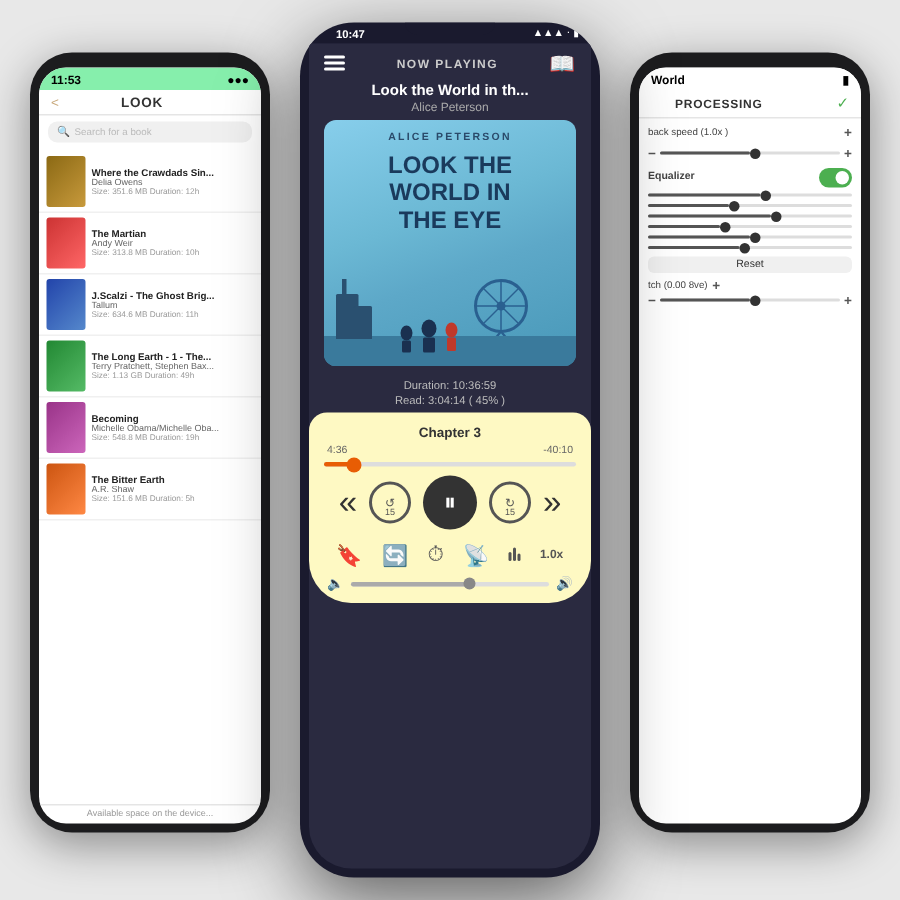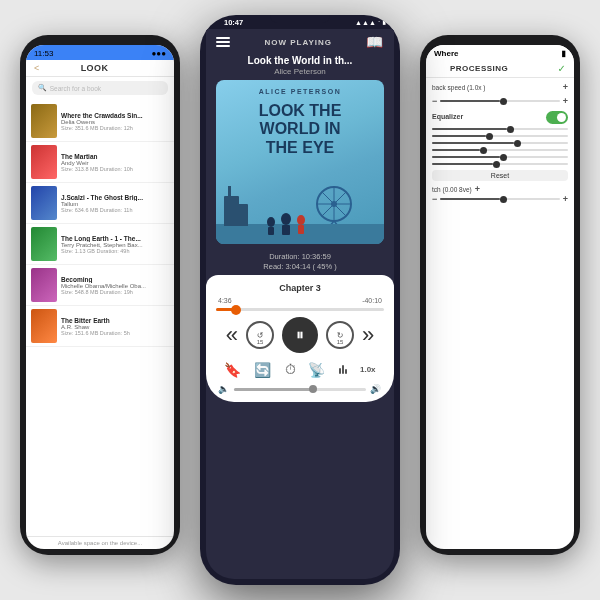--- a/index.html
+++ b/index.html
@@ -48,13 +48,13 @@
       flex-direction: column;
     }
     .left-status-bar {
-      background: #3b82f6;
+      background: #86efac;
       padding: 4px 8px 2px;
       display: flex;
       justify-content: space-between;
       align-items: center;
       font-size: 8px;
-      font-weight: 400;
+      font-weight: 700;
     }
     .left-header {
       background: #fff;

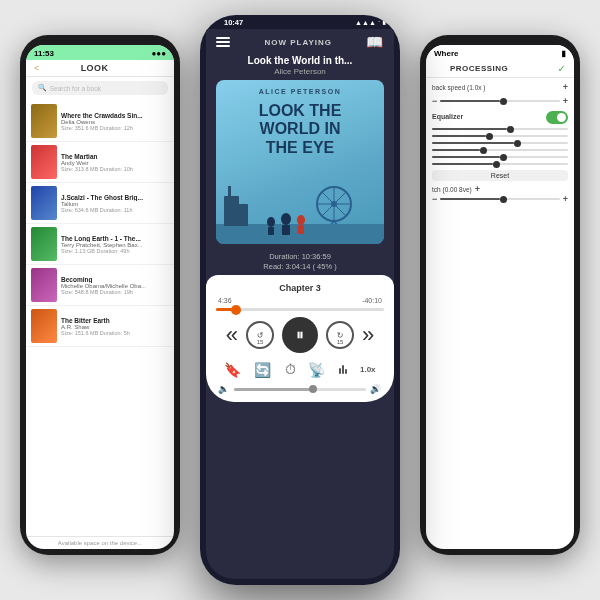--- a/index.html
+++ b/index.html
@@ -791,7 +791,7 @@
   <div class="phone-right">
     <div class="phone-right-screen">
       <div class="right-status-bar">
-        <span style="font-size:8px;">Where</span>
+        <span style="font-size:8px;">World</span>
         <span>▮</span>
       </div>
       <div class="right-header">

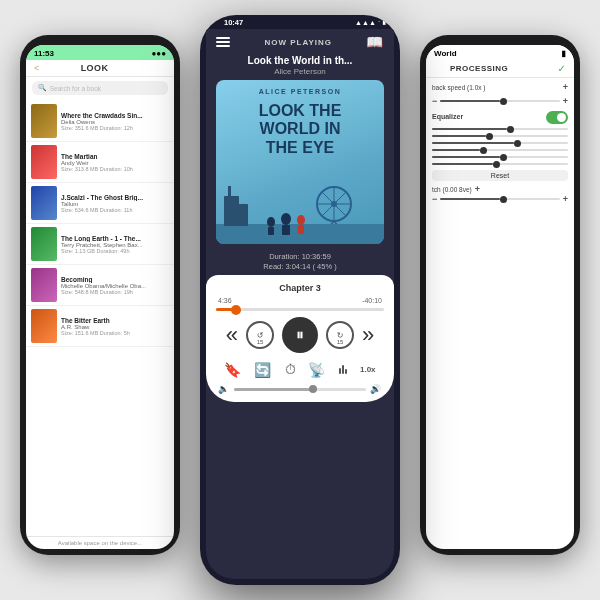--- a/index.html
+++ b/index.html
@@ -459,7 +459,7 @@
 
     
     .center-player {
-      background: #ffffff;
+      background: #fef9c3;
       border-radius: 12px 12px 28px 28px;
       margin: 0;
       padding: 8px 0 4px;

